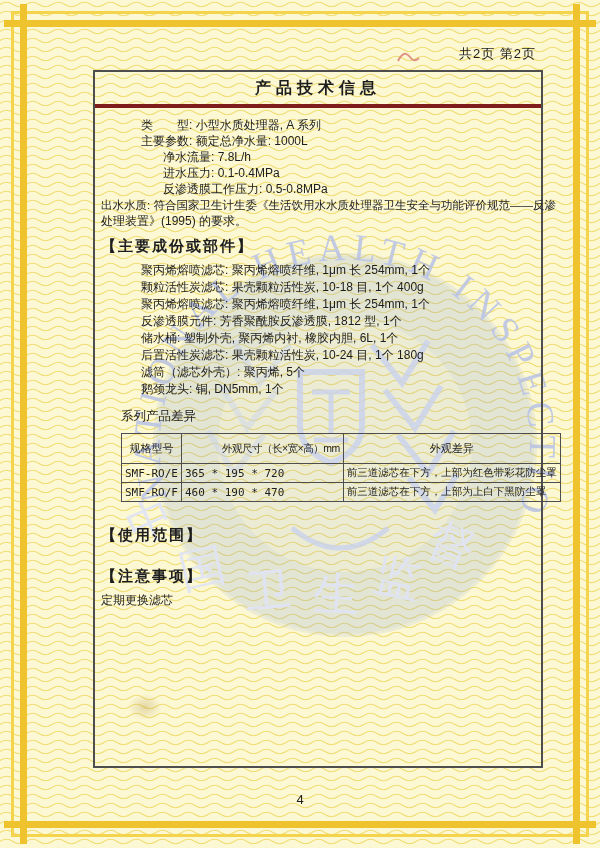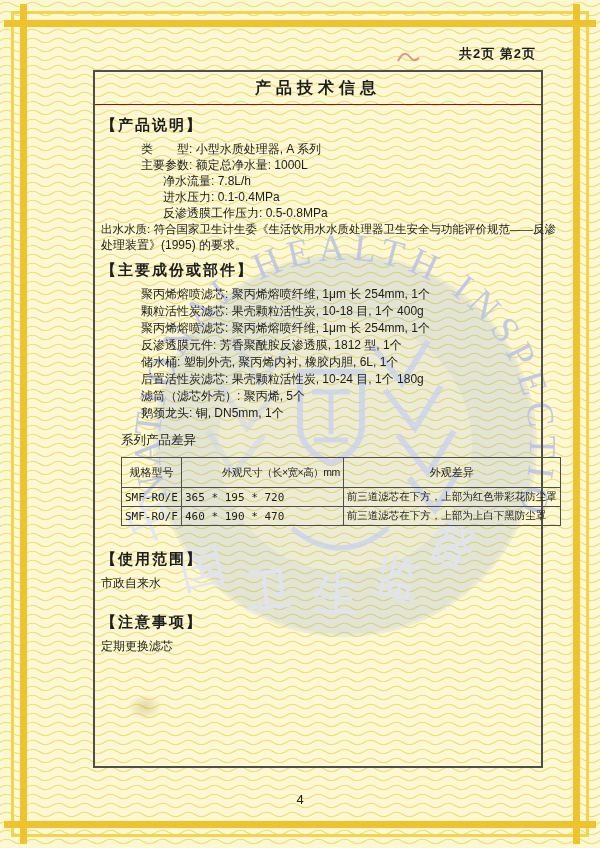--- a/index.html
+++ b/index.html
@@ -39,7 +39,7 @@
   .notes-h{margin-top:22px;}
   .plain-line{margin-top:6px;line-height:16px;}
   
-  .pagination{right:64px;top:45px;font-weight:bold;font-size:13px;letter-spacing:1px;z-index:3;}
+  .pagination{right:64px;top:45px;font-weight:normal;font-size:13px;letter-spacing:1px;z-index:3;}
   .page-num{left:0;top:792px;width:600px;text-align:center;font-size:13px;z-index:3;}
   
   .stain{left:128px;top:694px;width:34px;height:26px;border-radius:50%;

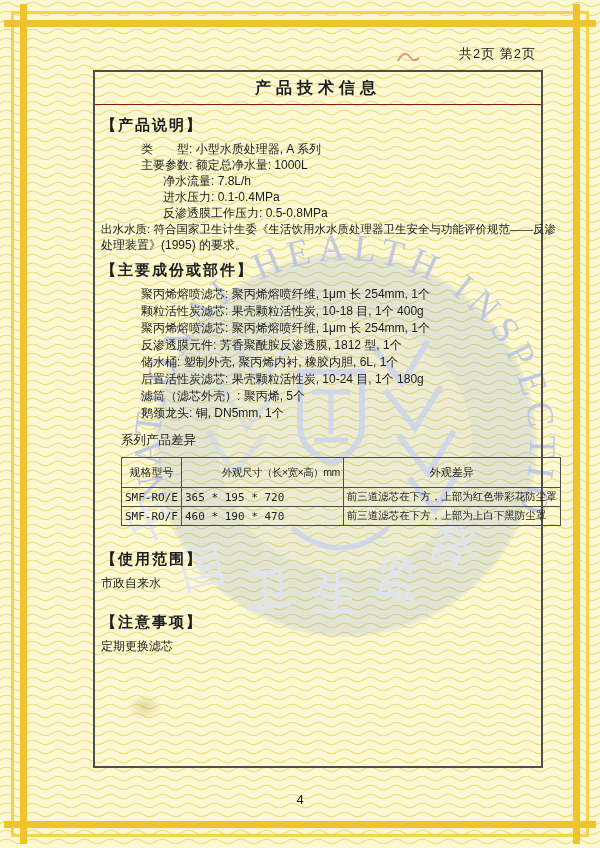--- a/index.html
+++ b/index.html
@@ -15,7 +15,7 @@
   
   .content-box{left:93px;top:70px;width:450px;height:698px;
                border:2px solid #4e4e4e;box-sizing:border-box;z-index:3;}
-  .title-row{height:32px;border-bottom:1px solid #7f1d1d;display:flex;
+  .title-row{height:32px;border-bottom:4px solid #7f1d1d;display:flex;
              align-items:center;justify-content:center;font-weight:bold;
              font-size:16px;letter-spacing:5px;}
   .body{padding:3px 6px;font-size:12px;}

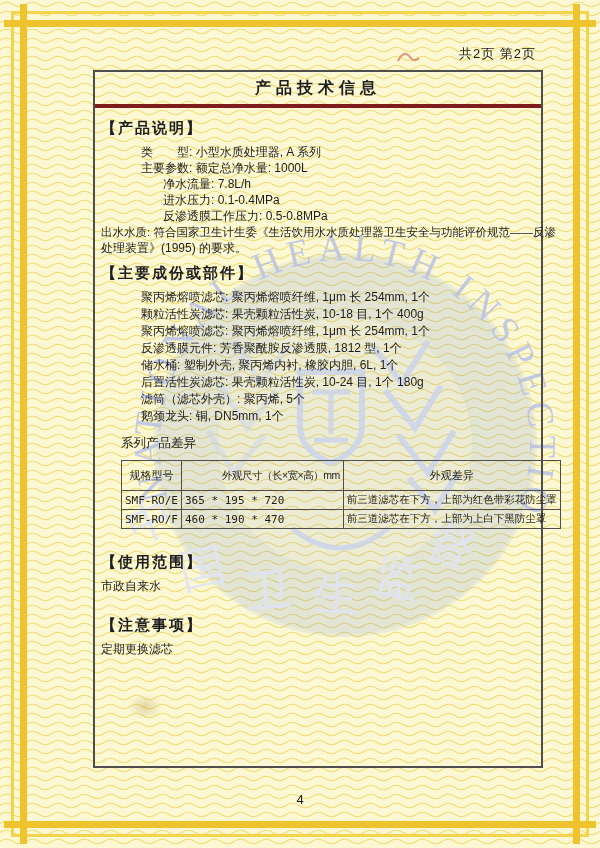--- a/index.html
+++ b/index.html
@@ -116,7 +116,6 @@
     <div class="title-row">产品技术信息</div>
     <div class="body">
 
-      <div class="h-sec first">【产品说明】</div>
       <div class="desc-lines">
         <div class="ind1">类　　型: 小型水质处理器, A 系列</div>
         <div class="ind1">主要参数: 额定总净水量: 1000L</div>

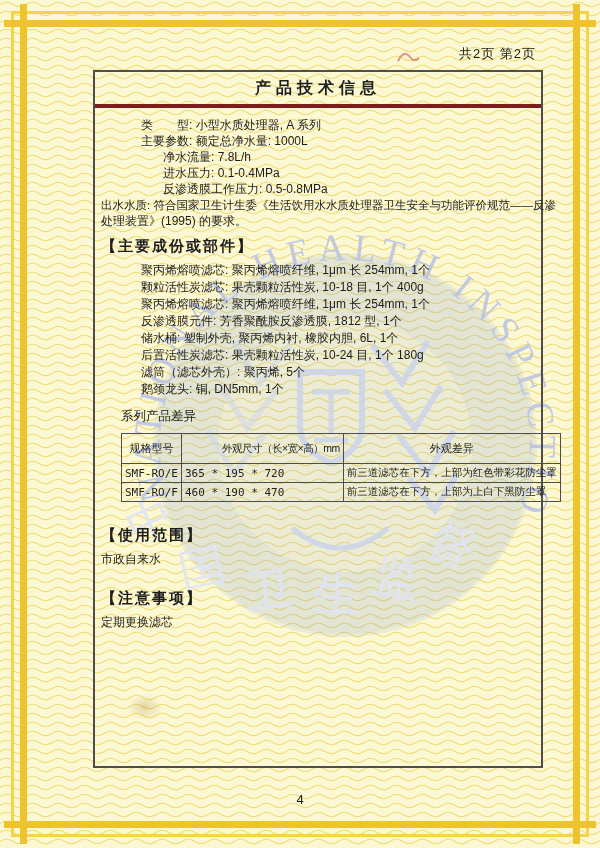--- a/index.html
+++ b/index.html
@@ -168,7 +168,6 @@
       </table>
 
       <div class="h-sec usage-h">【使用范围】</div>
-      <div class="plain-line">市政自来水</div>
 
       <div class="h-sec notes-h">【注意事项】</div>
       <div class="plain-line">定期更换滤芯</div>

